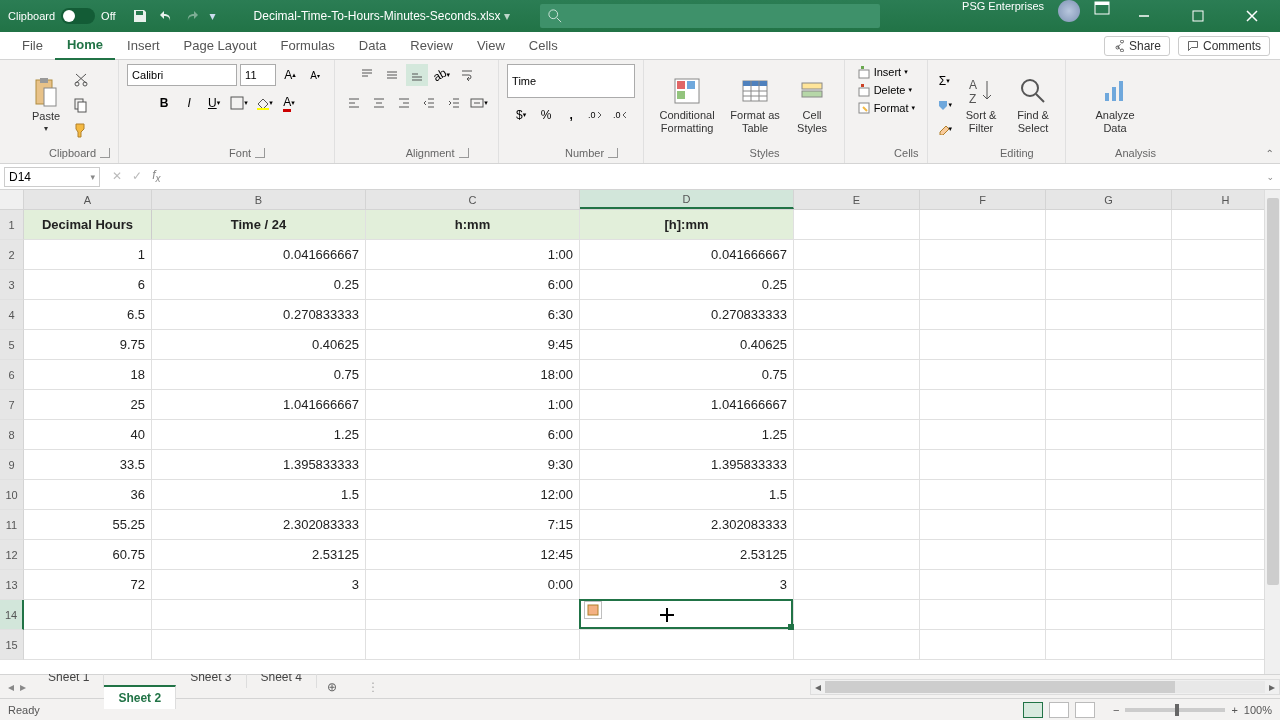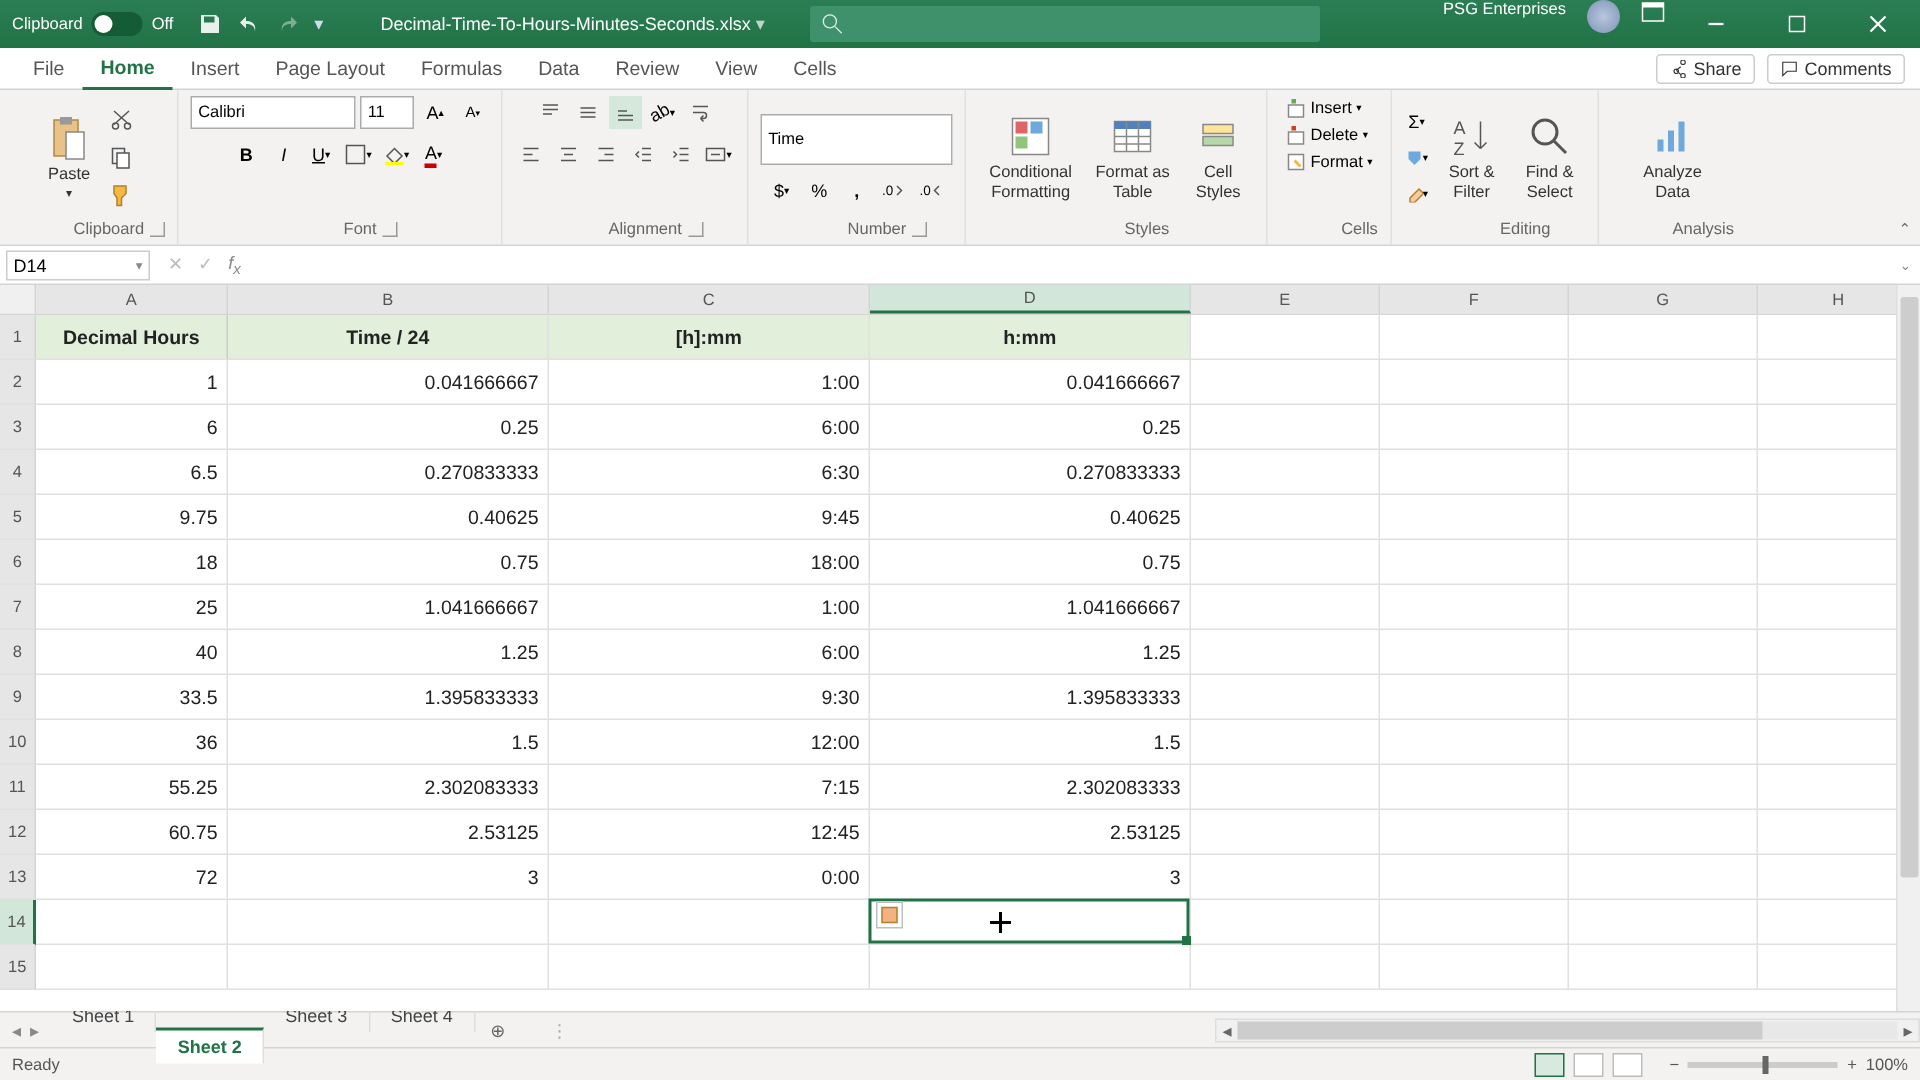--- a/index.html
+++ b/index.html
@@ -38,7 +38,7 @@
 .small-btn{width:22px;height:22px;display:flex;align-items:center;justify-content:center;border:1px solid transparent;}
 .font-name{width:110px;height:22px;border:1px solid #ababab;background:#fff;padding:0 4px;font-size:11px;}
 .font-size{width:36px;height:22px;border:1px solid #ababab;background:#fff;padding:0 4px;font-size:11px;}
-.num-fmt{width:128px;height:22px;border:1px solid #ababab;background:#fff;padding:16px 4px;font-size:11px;margin-top:12px;}
+.num-fmt{width:128px;height:22px;border:1px solid #ababab;background:#fff;padding:16px 4px;font-size:11px;}
 .cells-item{display:flex;align-items:center;gap:3px;font-size:11px;padding:1px 2px;}
 .collapse-ribbon{position:absolute;right:6px;bottom:4px;font-size:10px;color:#666;}
 .dialog-launcher{width:10px;height:10px;border:1px solid #999;border-top:none;border-left:none;display:inline-block;}

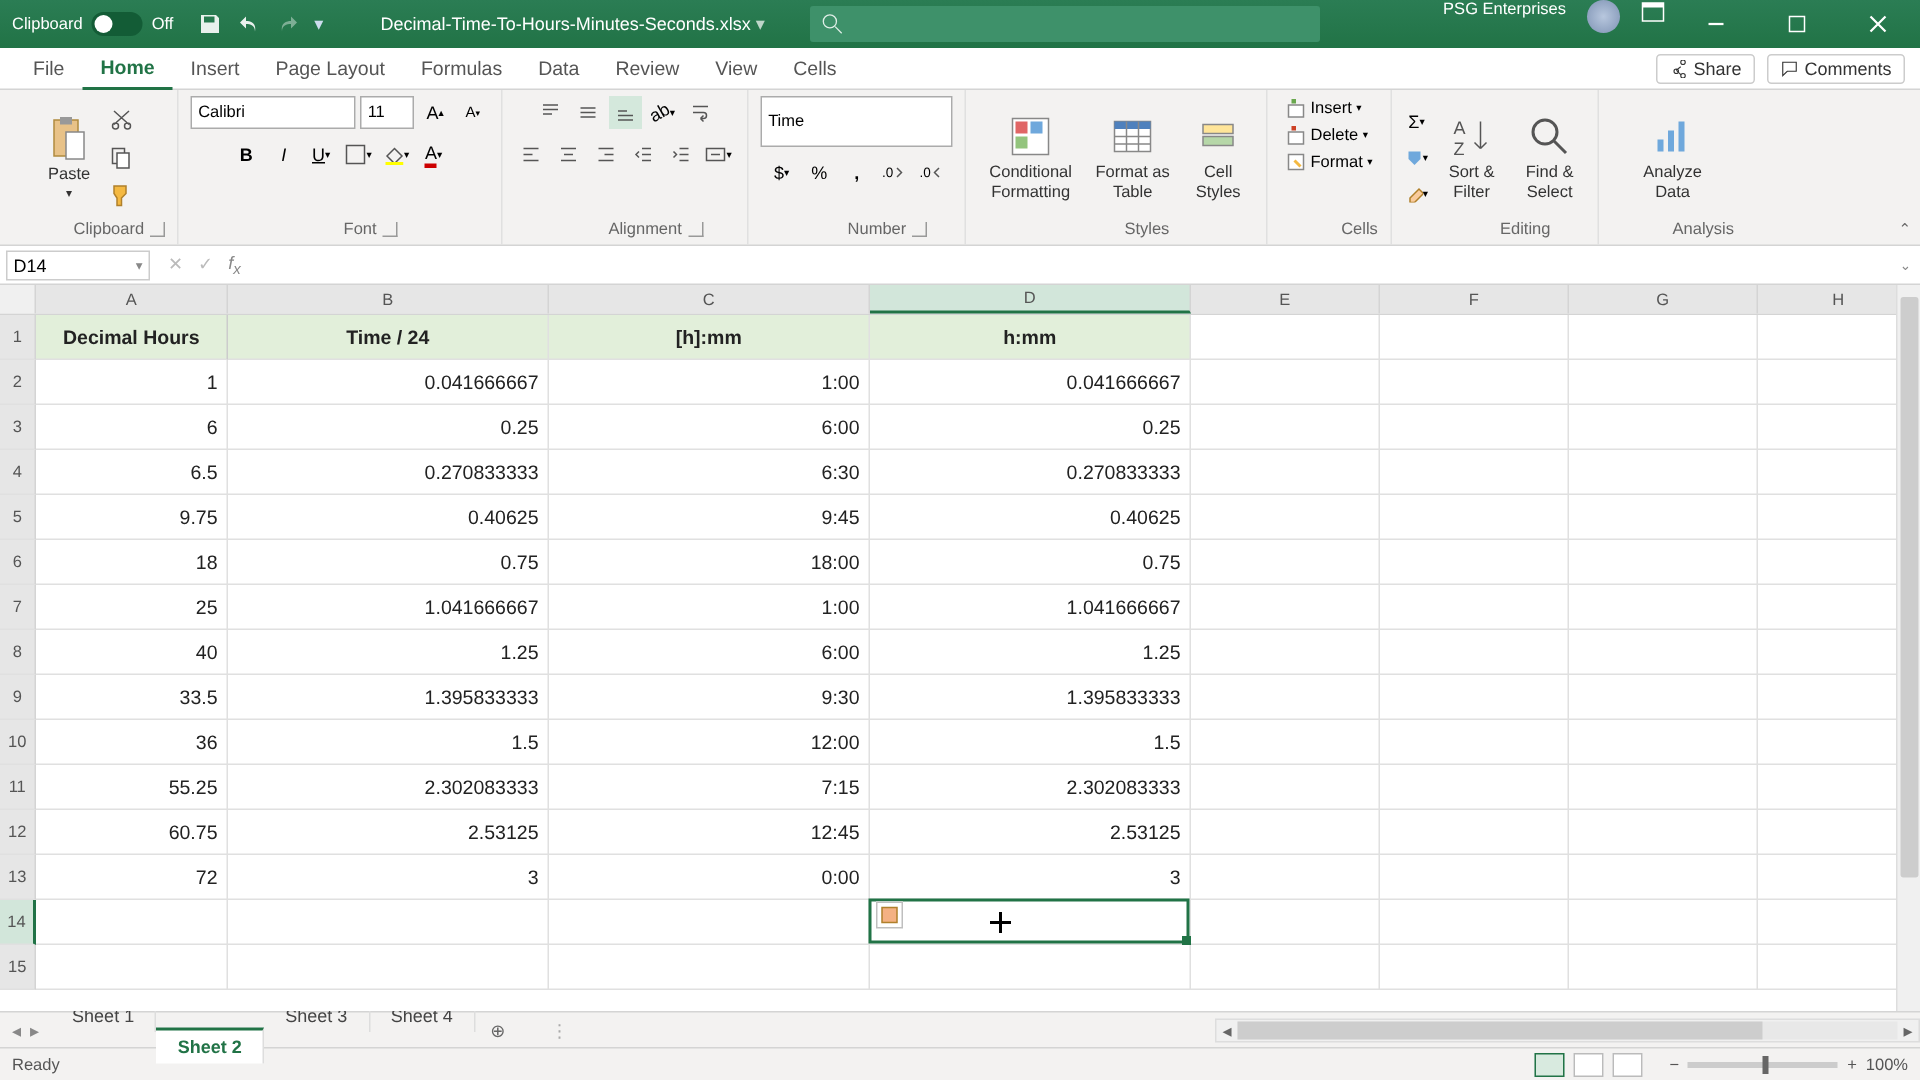--- a/index.html
+++ b/index.html
@@ -530,8 +530,8 @@
         <div class="cellrow">
           <div class="cell cw-A header first">Decimal Hours</div>
           <div class="cell cw-B header">Time / 24</div>
+          <div class="cell cw-C header">h:mm</div>
           <div class="cell cw-D header">[h]:mm</div>
-          <div class="cell cw-C header">h:mm</div>
           <div class="cell cw-E"></div>
           <div class="cell cw-F"></div>
           <div class="cell cw-G"></div>

